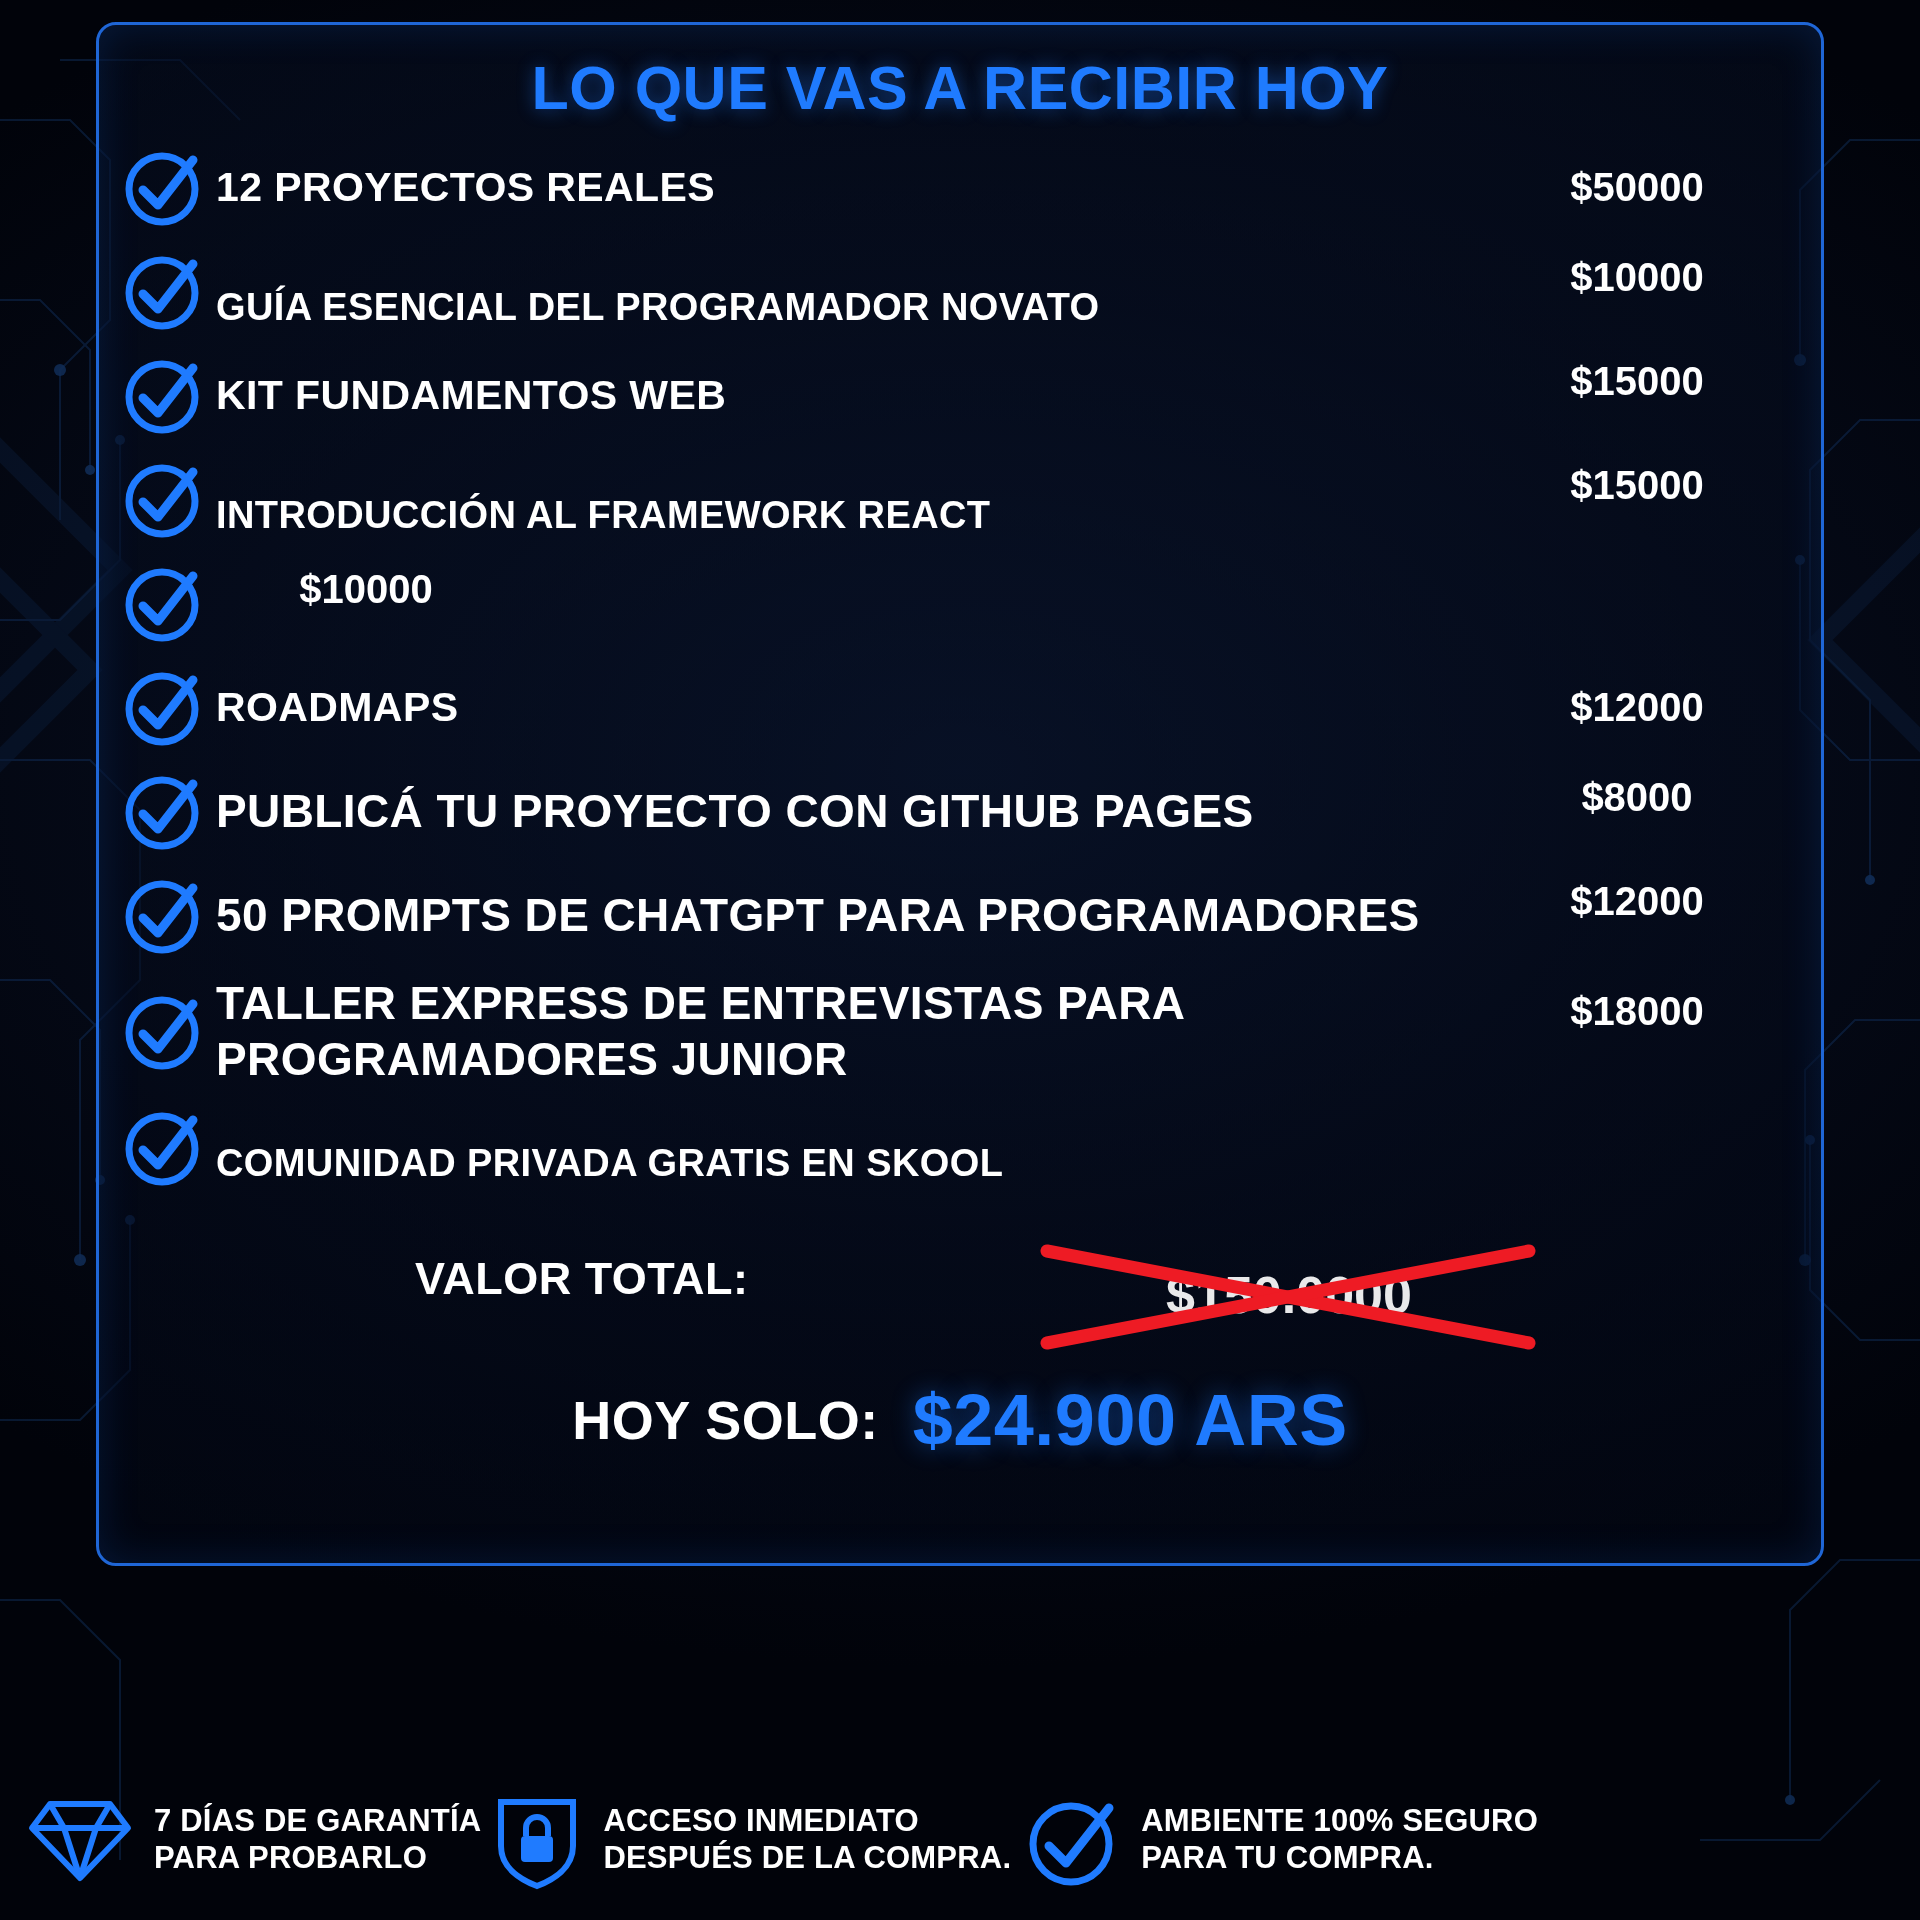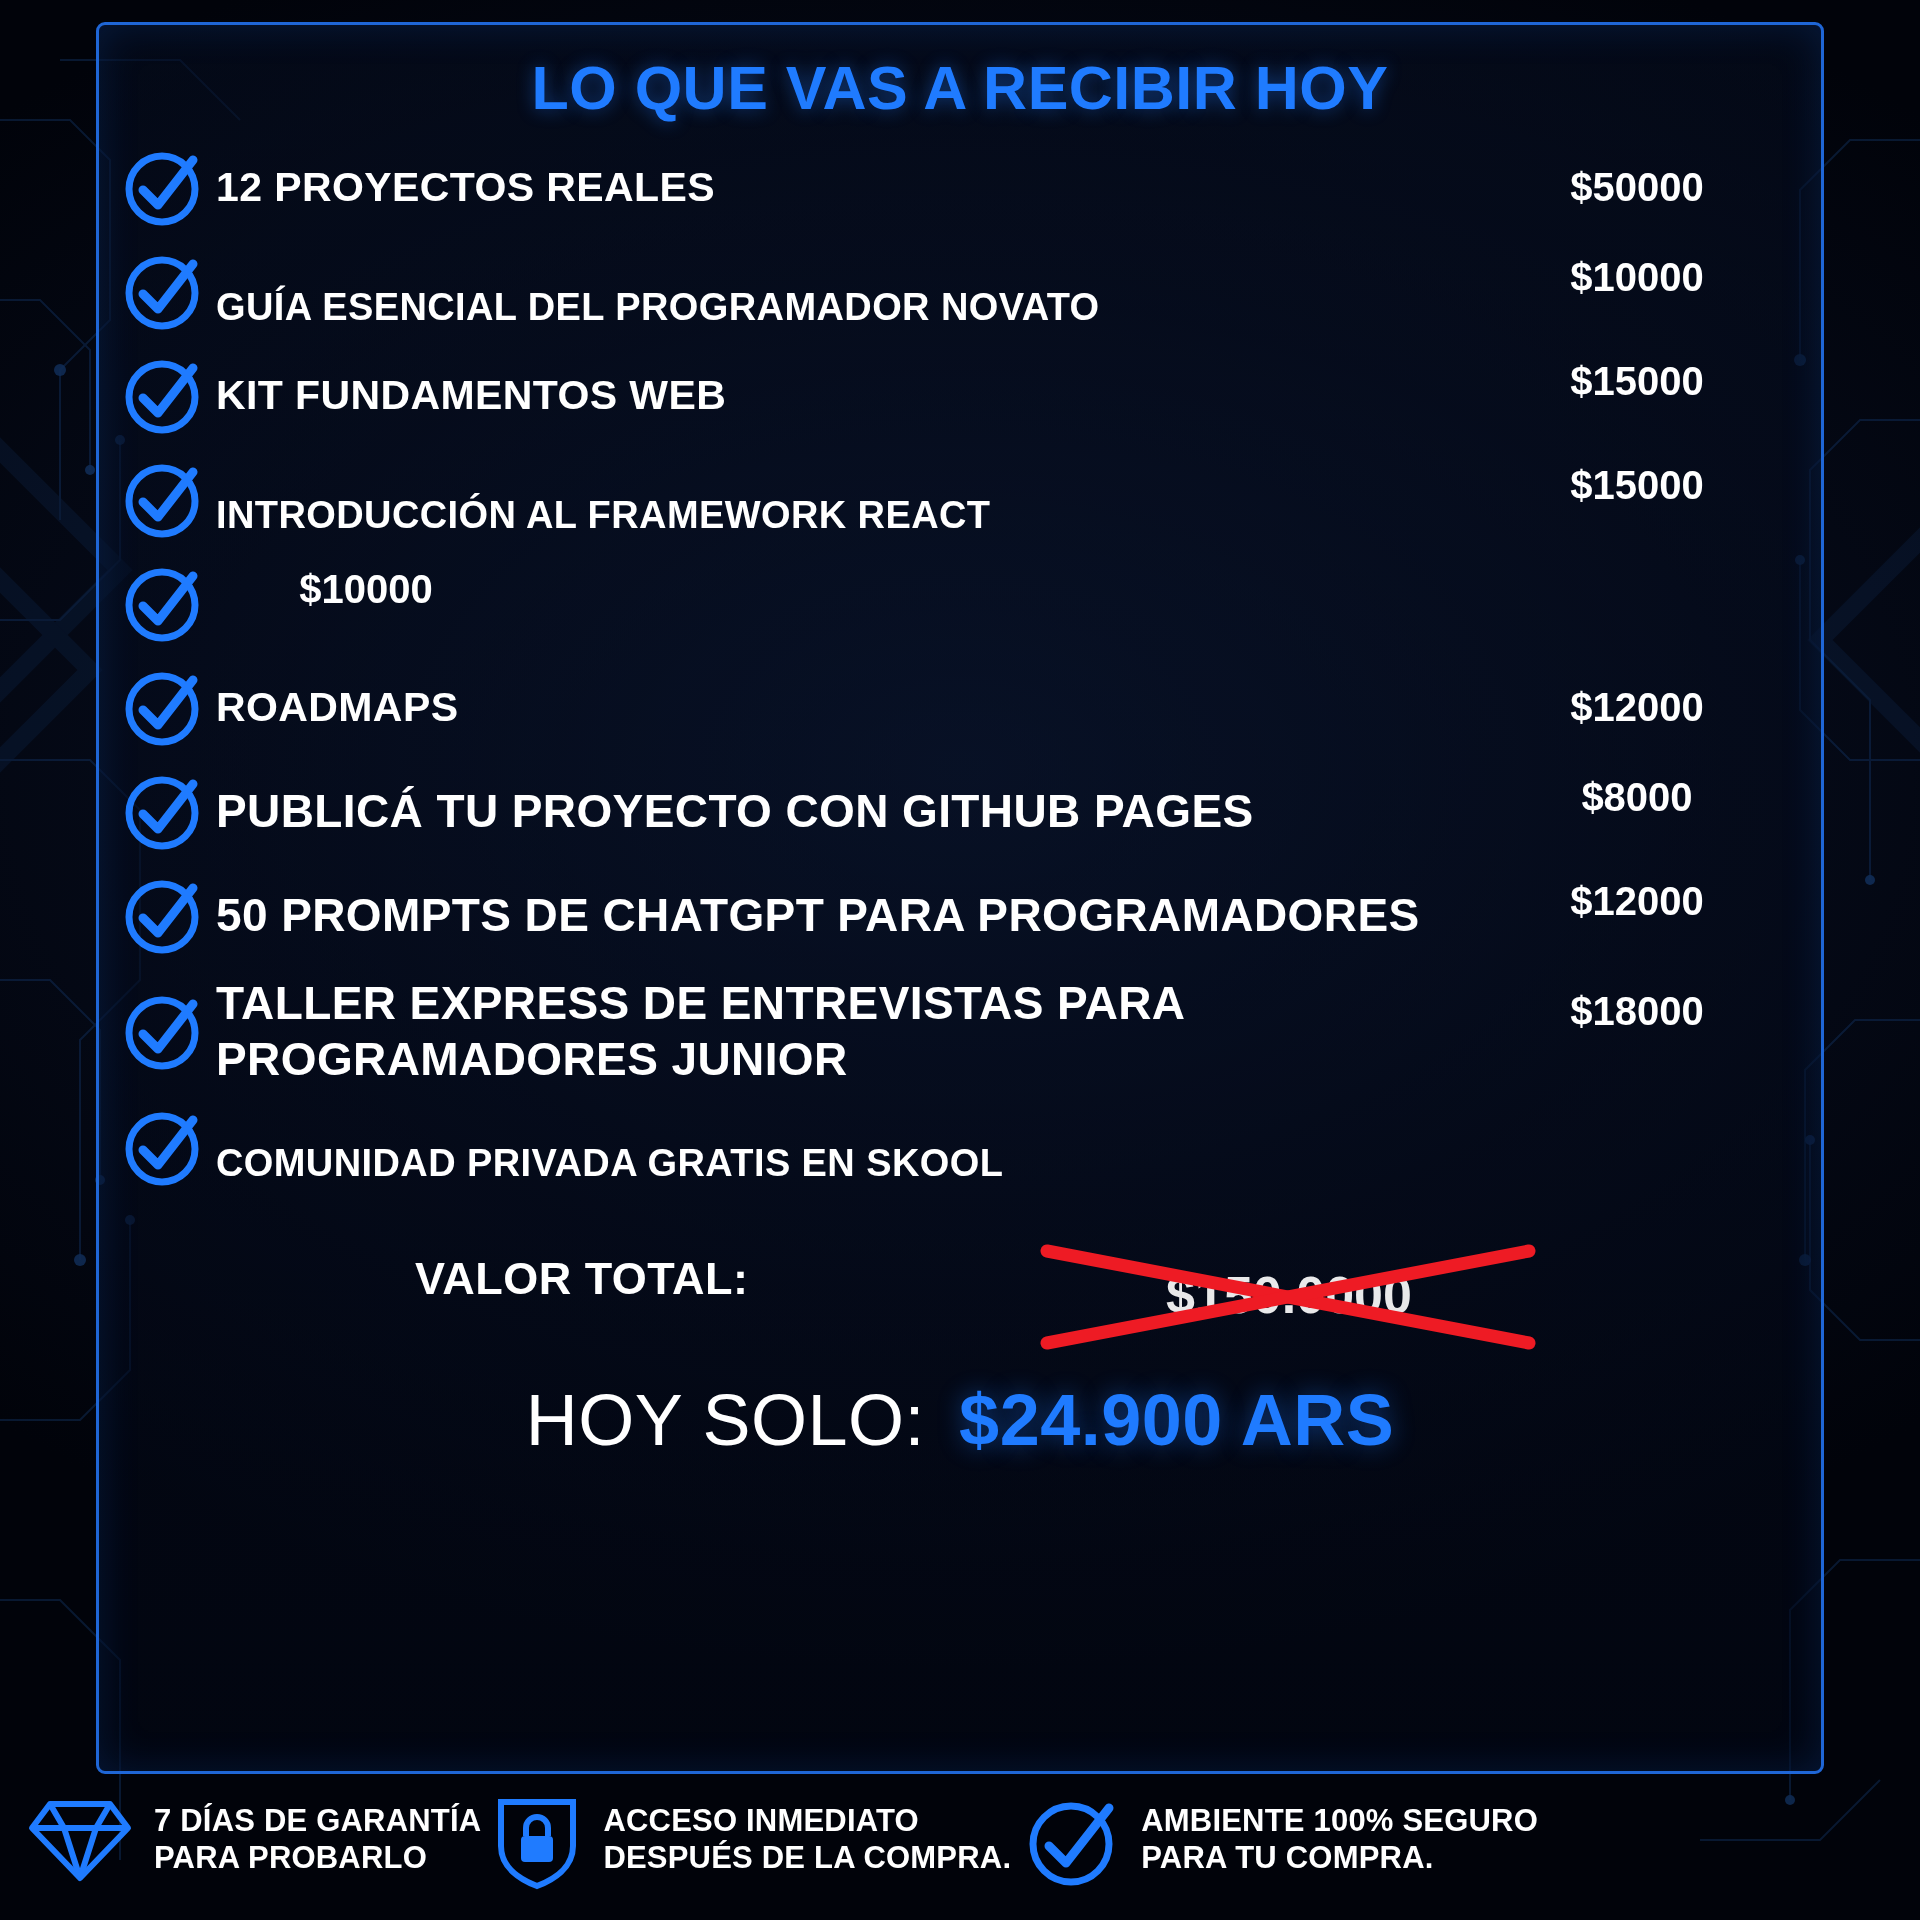--- a/index.html
+++ b/index.html
@@ -37,9 +37,9 @@
     left: 96px;
     top: 22px;
     width: 1728px;
-    height: 1752px;
+    height: 1544px;
     border: 3px solid #1f66d6;
-    border-radius: 9px;
+    border-radius: 20px;
     box-sizing: border-box;
     background: linear-gradient(180deg, rgba(6,14,33,.55) 0%, rgba(3,8,22,.55) 100%);
     box-shadow: 0 0 40px rgba(23,100,226,.18) inset;

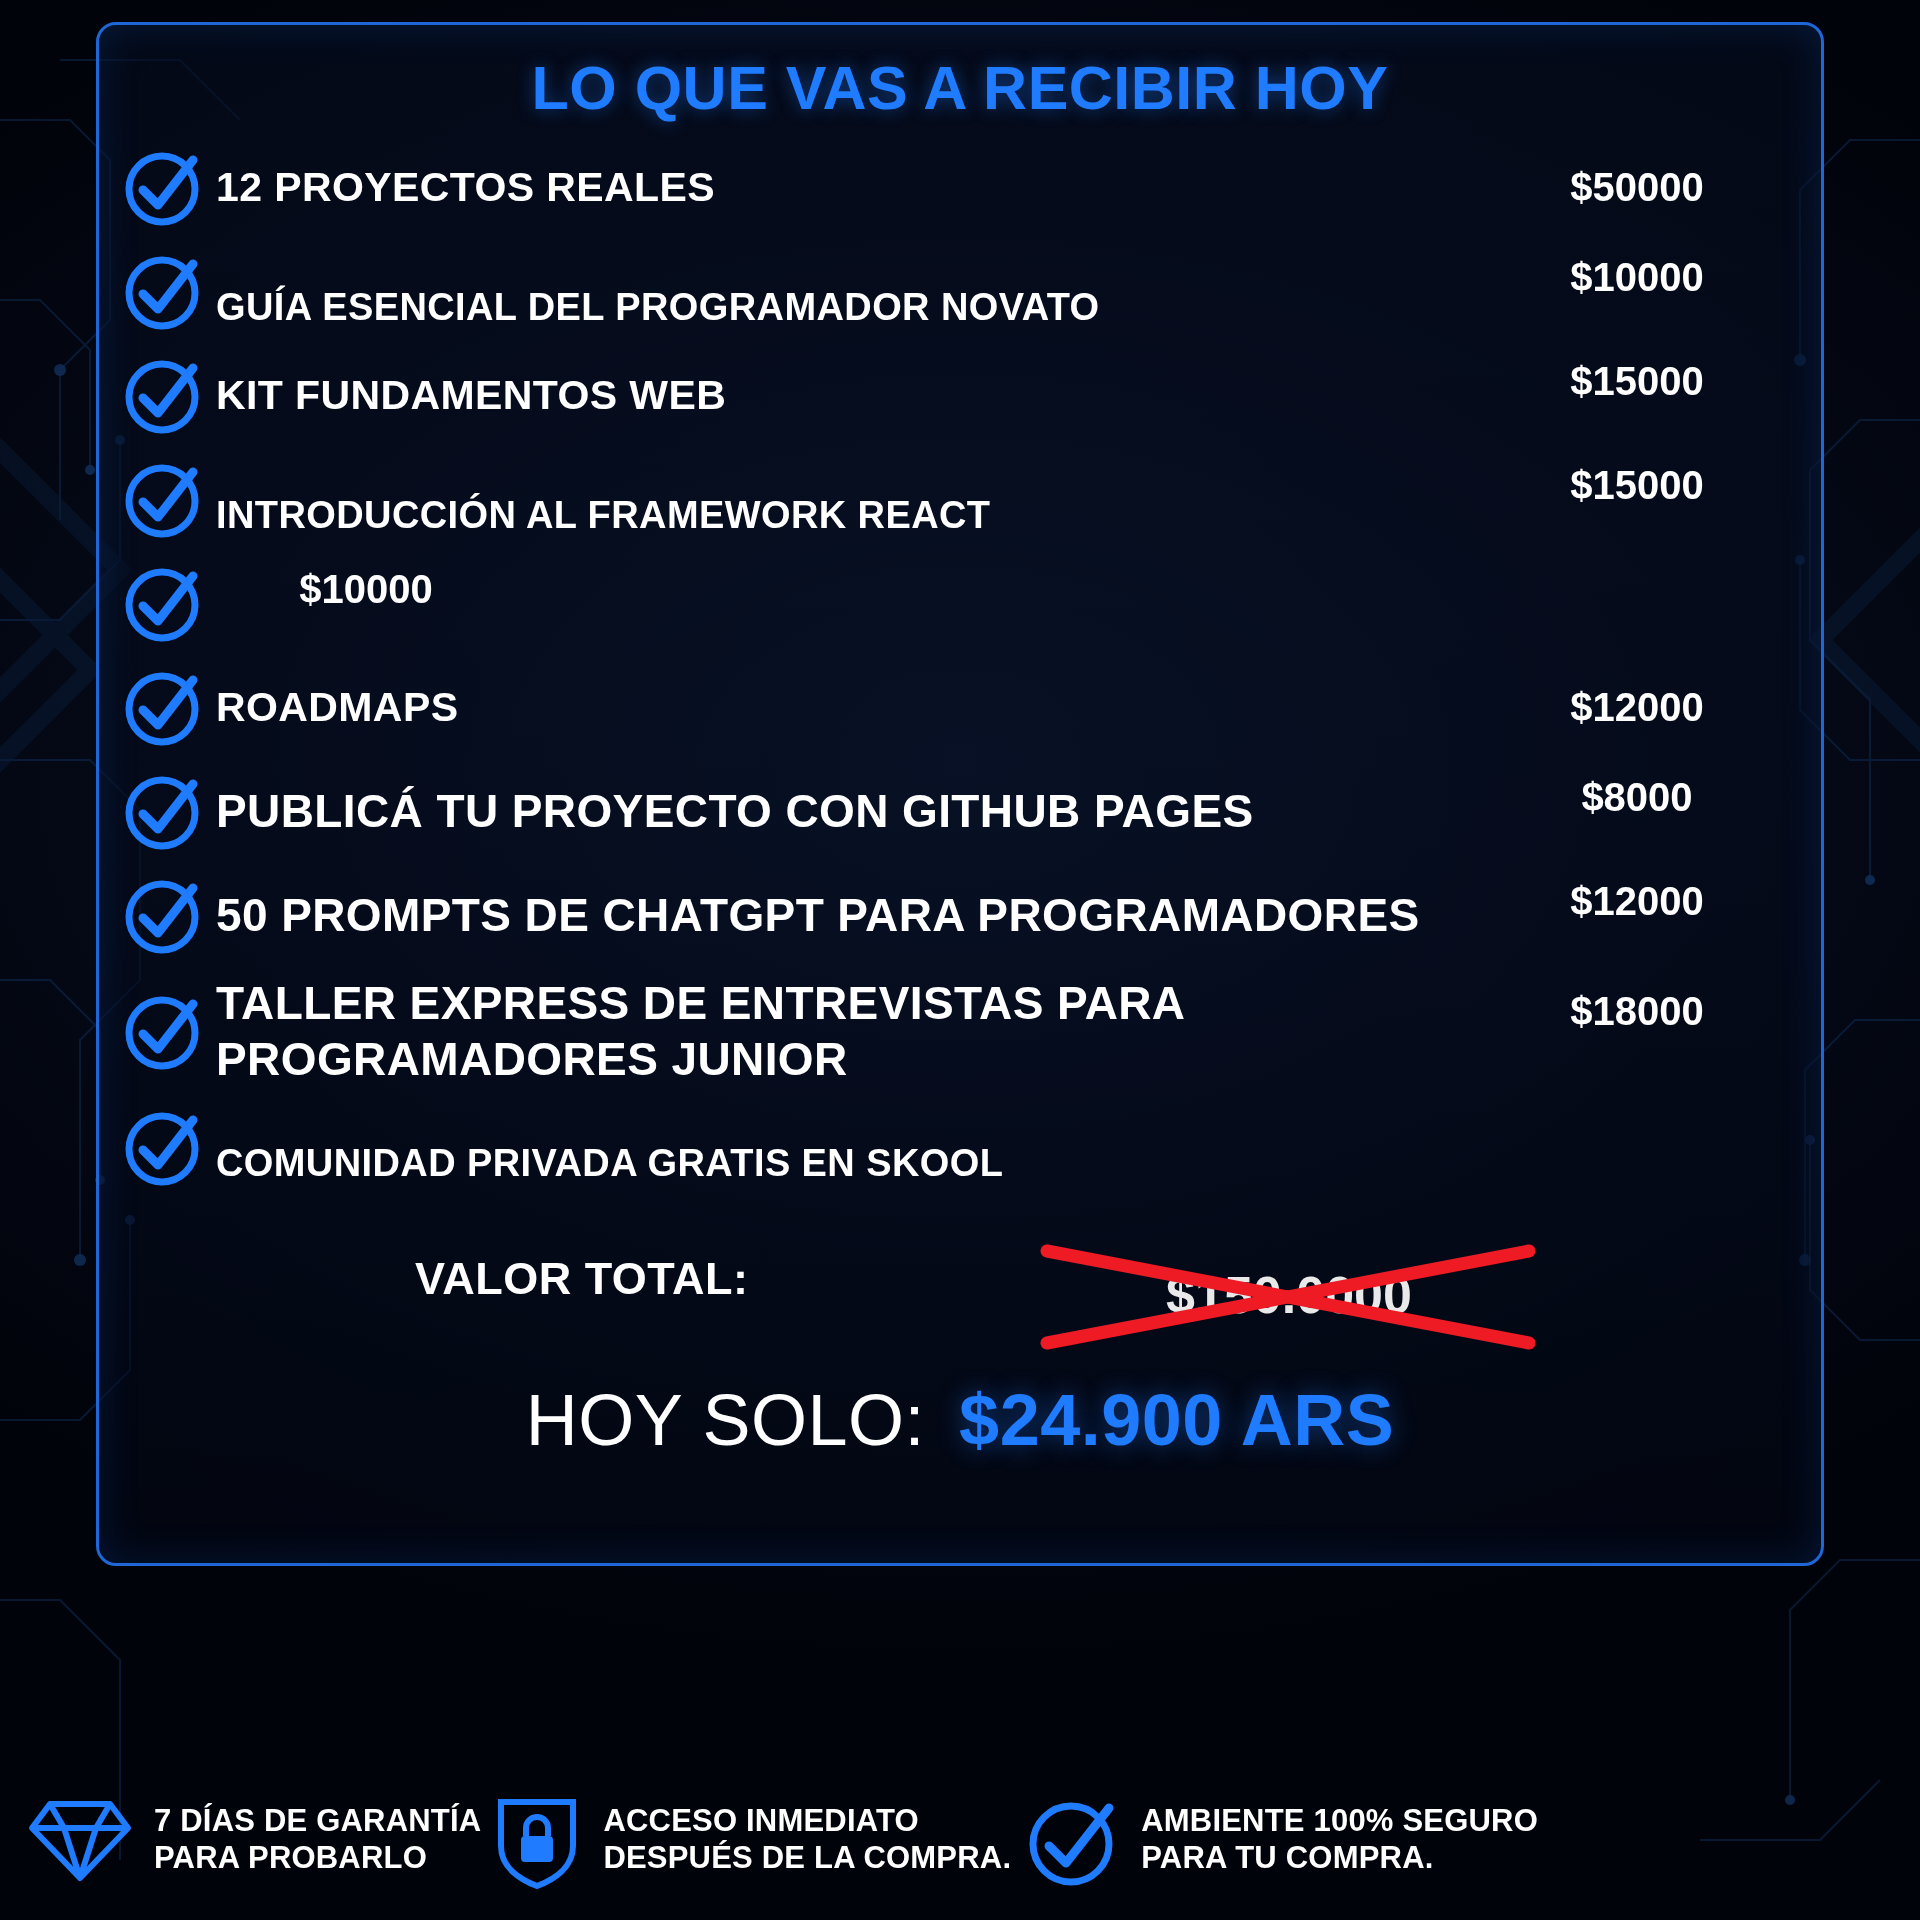--- a/index.html
+++ b/index.html
@@ -145,8 +145,8 @@
     gap: 34px;
   }
   .hoy-solo {
-    font-size: 72px;
-    font-weight: 400;
+    font-size: 54px;
+    font-weight: 700;
     letter-spacing: .5px;
     color: #ffffff;
   }

